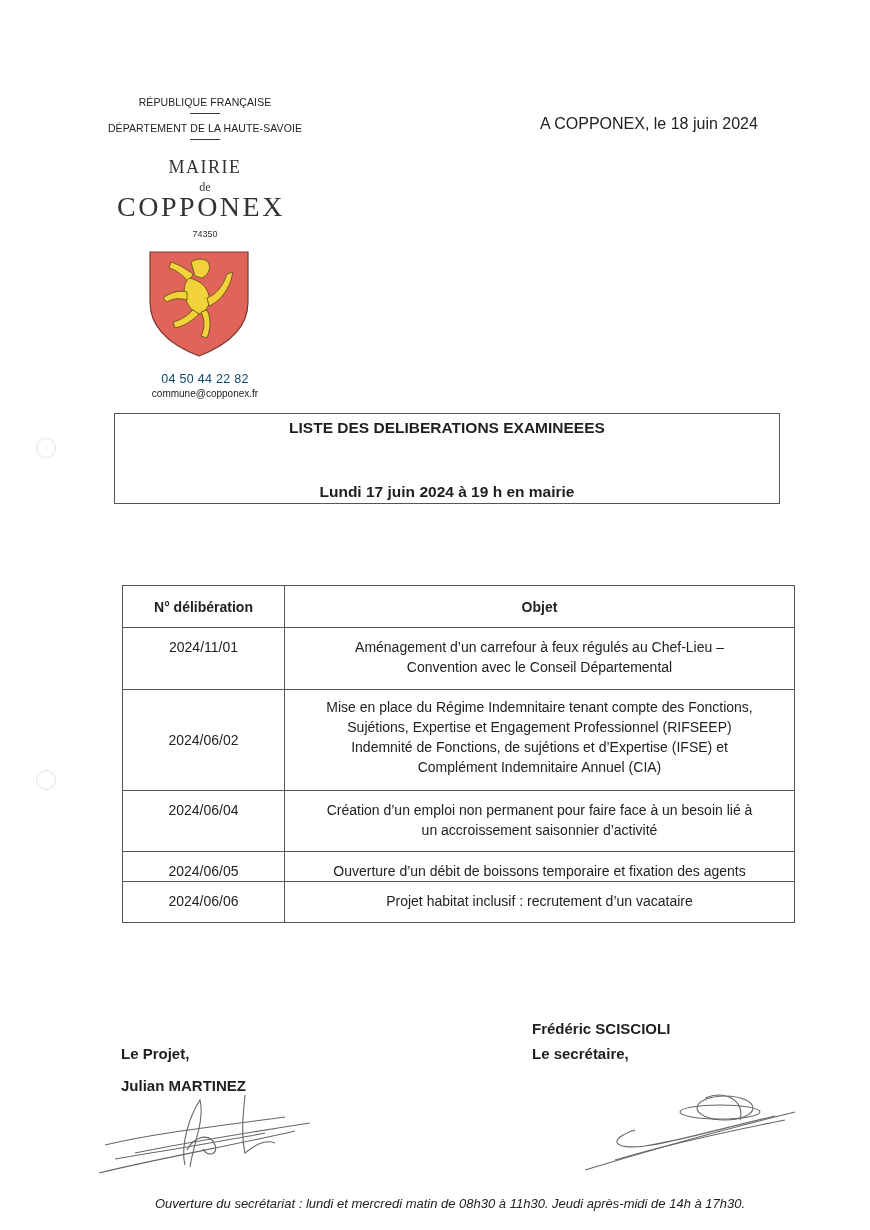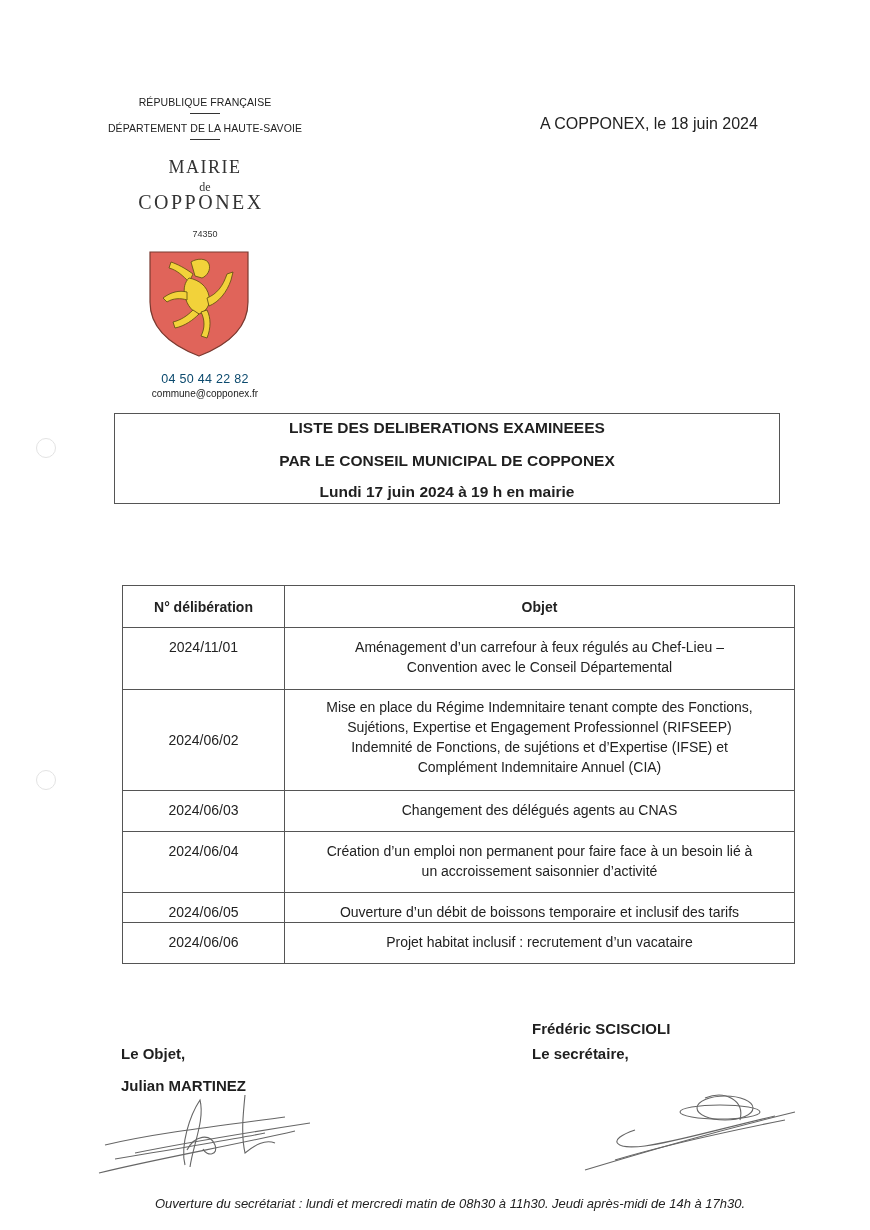--- a/index.html
+++ b/index.html
@@ -12,7 +12,7 @@
   .rule { position: absolute; height: 1px; background: #333; width: 30px; }
   .mairie { font-family: "Liberation Serif", serif; font-size: 18px; letter-spacing: 1.5px; color: #333; }
   .de { font-family: "Liberation Serif", serif; font-size: 12px; color: #333; }
-  .commune { font-family: "Liberation Serif", serif; font-size: 20px; letter-spacing: 2.5px; color: #333; }
+  .commune { font-family: "Liberation Serif", serif; font-size: 28px; letter-spacing: 2.5px; color: #333; }
   .zip { font-size: 9px; color: #333; }
   .phone { font-size: 12.5px; color: #0c4a6e; letter-spacing: 0.3px; }
   .email { font-size: 10px; color: #222; }

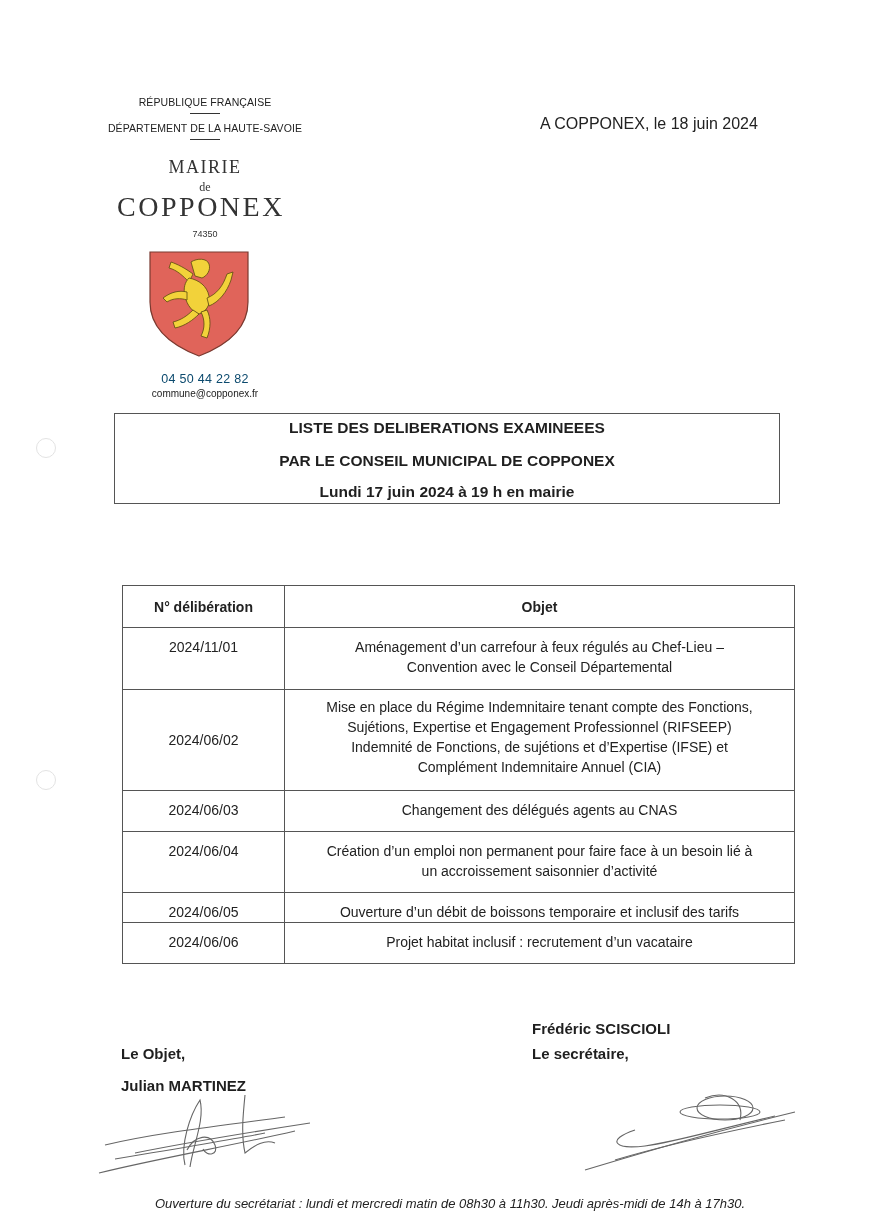--- a/index.html
+++ b/index.html
@@ -81,7 +81,6 @@
 
 <div class="titlebox">
   <div style="top:5px;">LISTE DES DELIBERATIONS EXAMINEEES</div>
-  <div style="top:38px;">PAR LE CONSEIL MUNICIPAL DE COPPONEX</div>
   <div style="top:69px;">Lundi 17 juin 2024 à 19 h en mairie</div>
 </div>
 

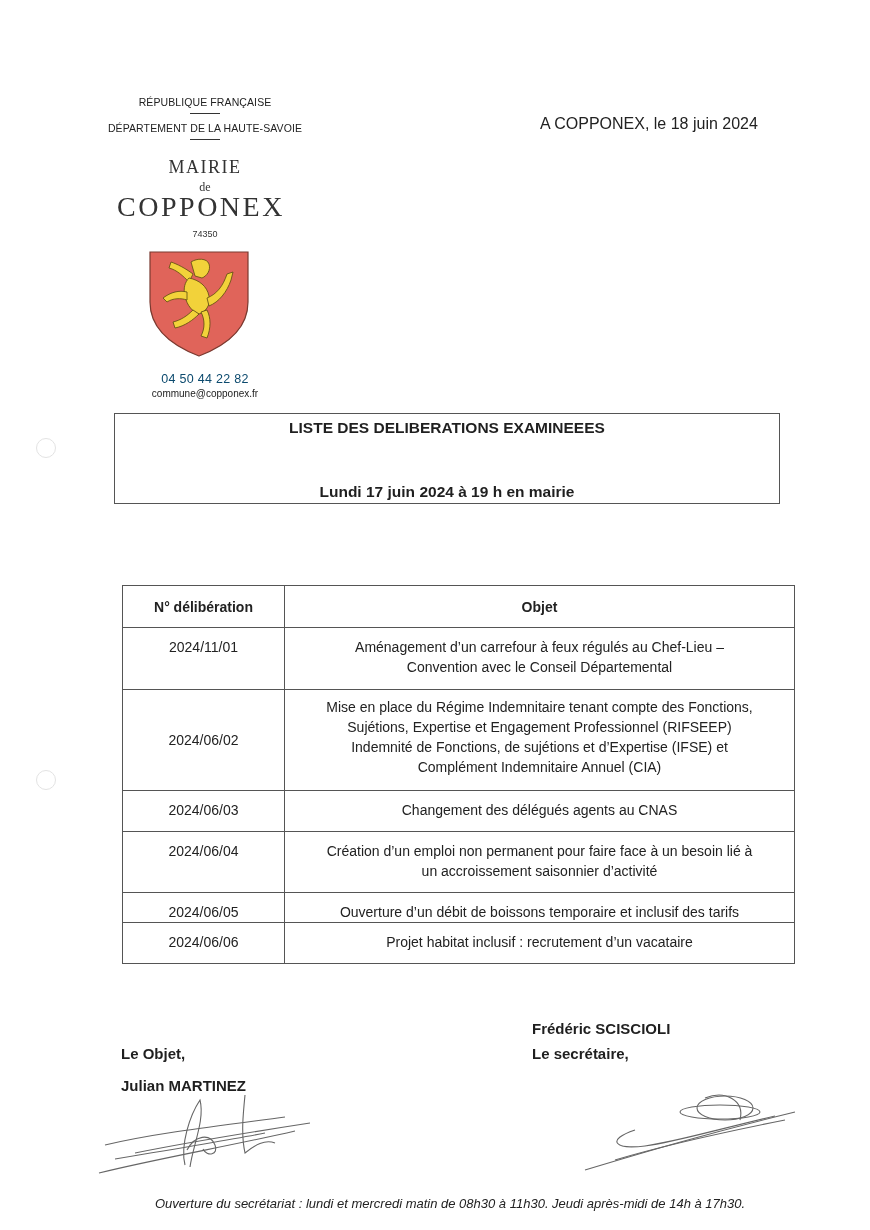--- a/index.html
+++ b/index.html
@@ -112,12 +112,6 @@
           <div>Complément Indemnitaire Annuel (CIA)</div>
         </td>
       </tr>
-      <tr style="height: 41px;">
-        <td class="num">2024/06/03</td>
-        <td class="obj">
-          <div>Changement des délégués agents au CNAS</div>
-        </td>
-      </tr>
       <tr style="height: 61px;">
         <td class="num">2024/06/04</td>
         <td class="obj">

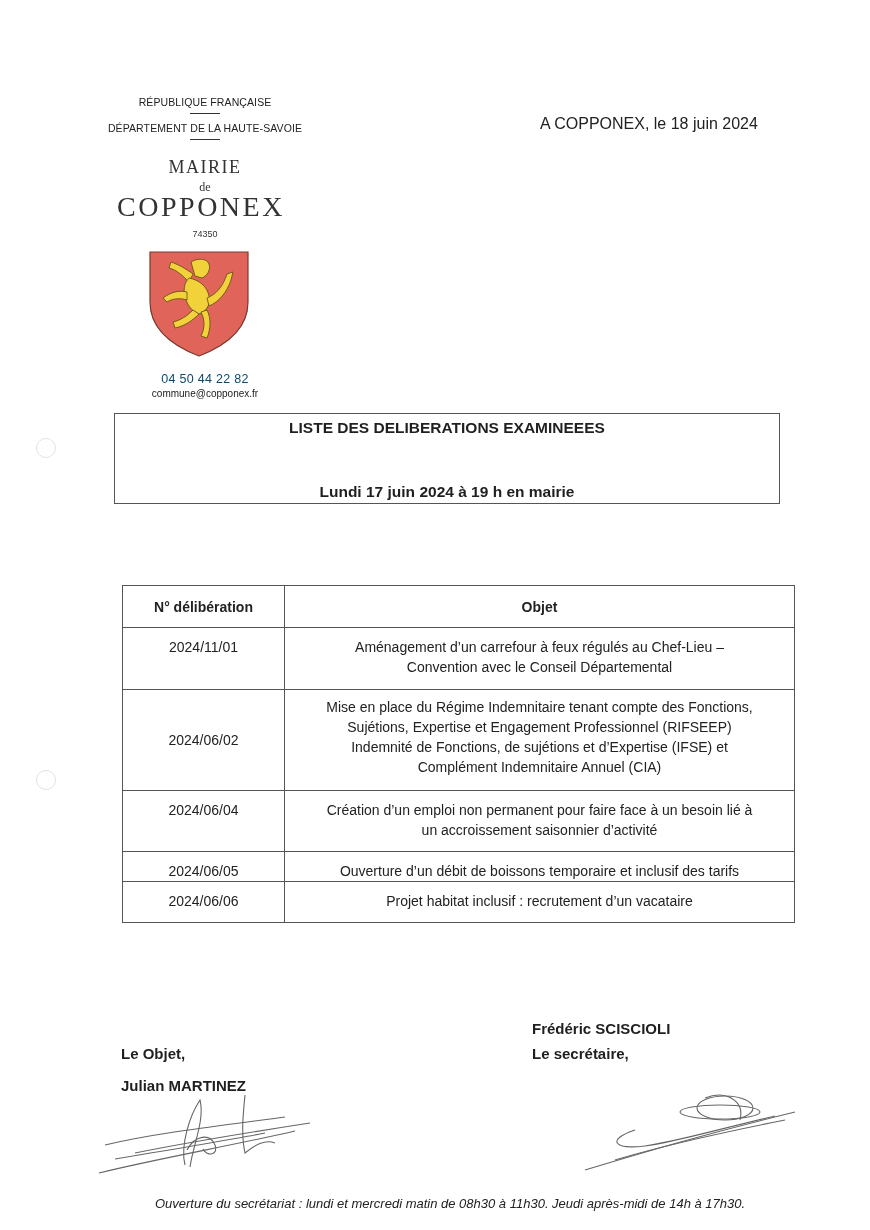--- a/index.html
+++ b/index.html
@@ -122,7 +122,7 @@
       <tr style="height: 25px;">
         <td class="num">2024/06/05</td>
         <td class="obj">
-          <div>Ouverture d’un débit de boissons temporaire et inclusif des tarifs</div>
+          <div>Ouverture d’un débit de boissons temporaire et fixation des agents</div>
         </td>
       </tr>
       <tr style="height: 41px;">

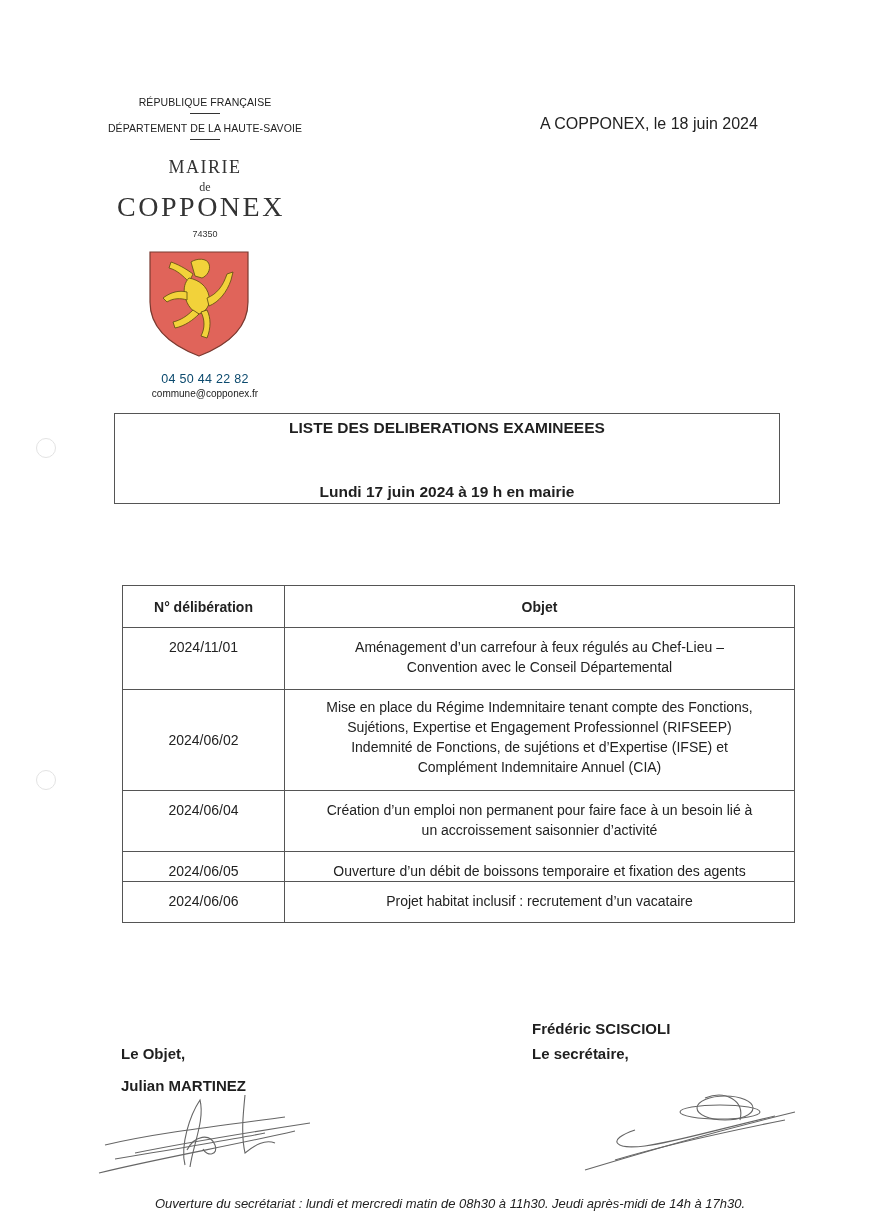--- a/index.html
+++ b/index.html
@@ -134,7 +134,7 @@
     </tbody>
 </table>
 
-<div class="abs sig-label" style="left:121px; top:1045px;">Le Objet,</div>
+<div class="abs sig-label" style="left:121px; top:1045px;">Le Projet,</div>
 <div class="abs sig-label" style="left:121px; top:1077px;">Julian MARTINEZ</div>
 <svg class="abs" style="left:95px; top:1095px;" width="230" height="80" viewBox="0 0 230 80">
   <g fill="none" stroke="#666" stroke-width="1.1">

